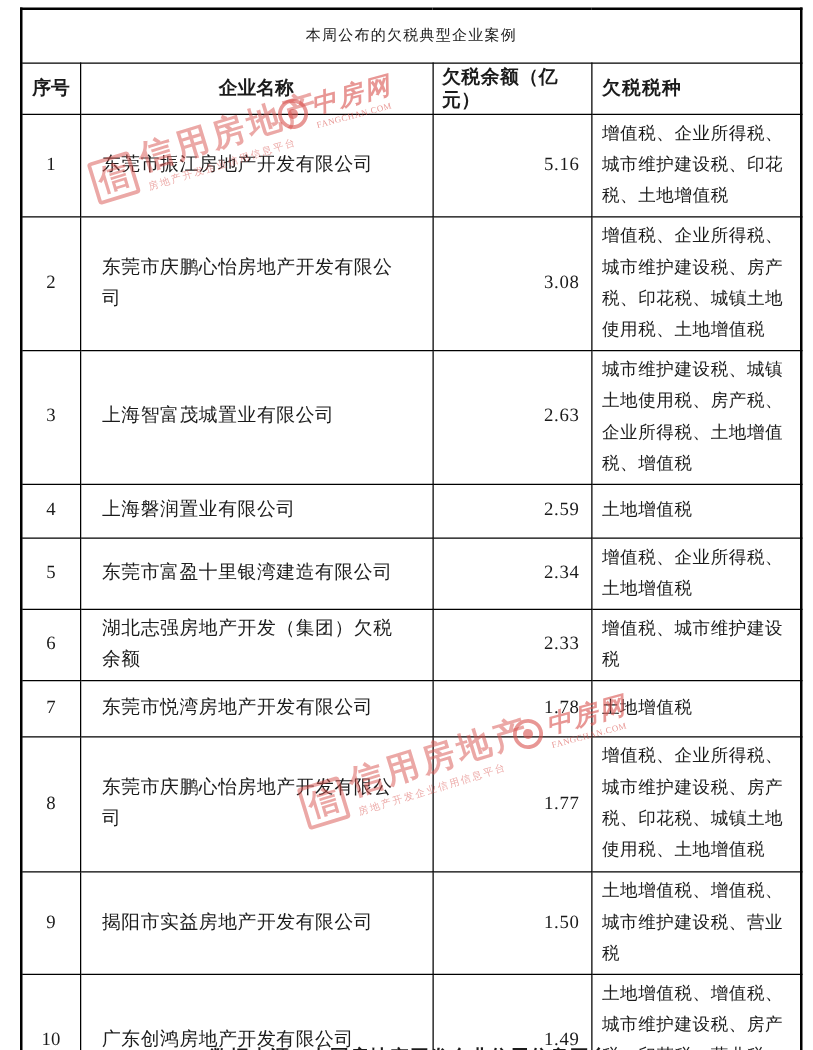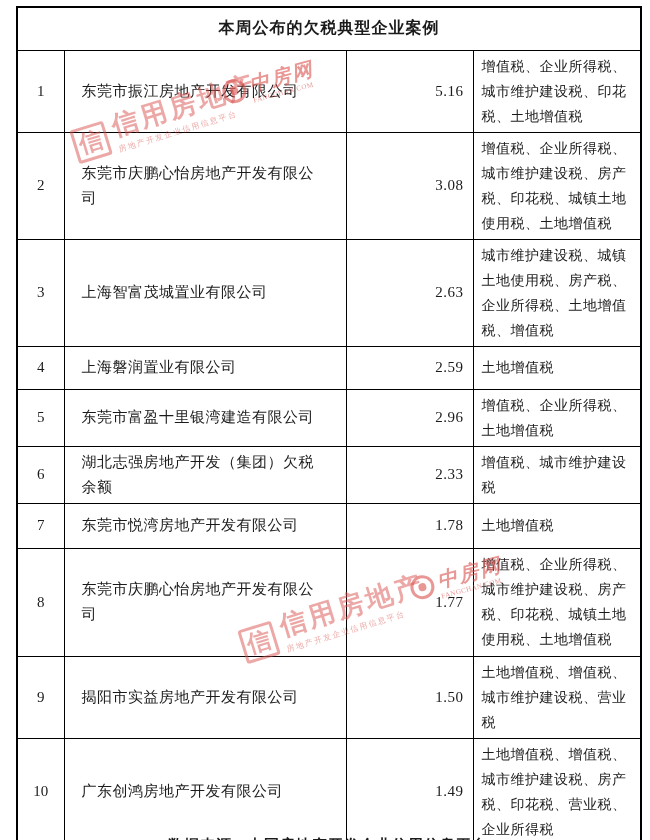--- a/index.html
+++ b/index.html
@@ -28,7 +28,7 @@
   }
   tr.title-row th {
     height: 43px;
-    font-size: 16px; font-weight: bold;
+    font-size: 12px; font-weight: normal;
     text-align: center; letter-spacing: 1px;
   }
   tr.header-row th { height: 31px; font-size: 15px; font-weight: bold; }

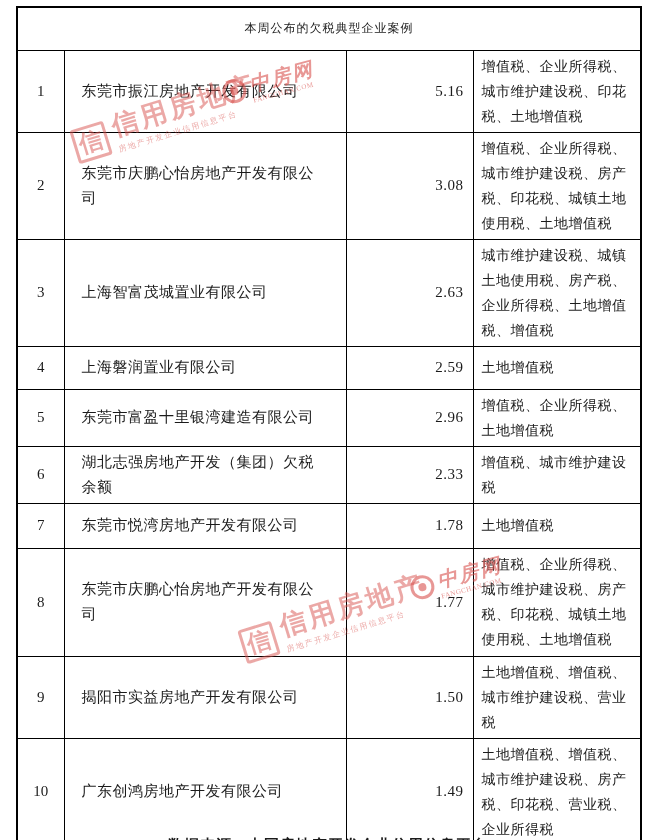--- a/index.html
+++ b/index.html
@@ -124,6 +124,12 @@
     <tr class="title-row">
       <th colspan="4">本周公布的欠税典型企业案例</th>
     </tr>
+    <tr class="header-row">
+      <th class="h-idx">序号</th>
+      <th class="h-com">企业名称</th>
+      <th class="h-amt">欠税余额（亿元）</th>
+      <th class="h-tax">欠税税种</th>
+    </tr>
   </thead>
   <tbody id="rows">
   <tr>

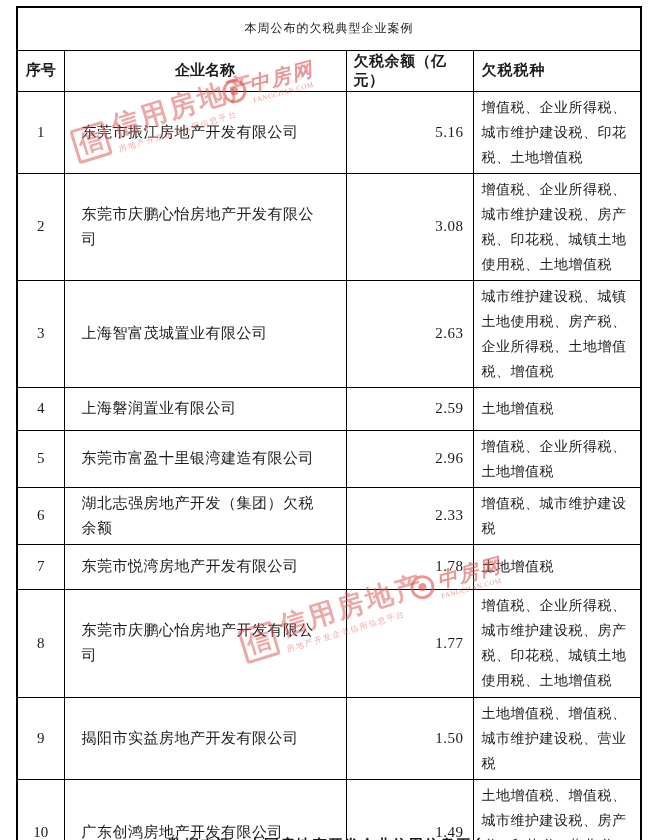--- a/index.html
+++ b/index.html
@@ -163,7 +163,7 @@
   <tr>
     <td class="c-idx">5</td>
     <td class="c-com">东莞市富盈十里银湾建造有限公司</td>
-    <td class="c-amt">2.96</td>
+    <td class="c-amt">2.34</td>
     <td class="c-tax">增值税、企业所得税、土地增值税</td>
   </tr>
 

